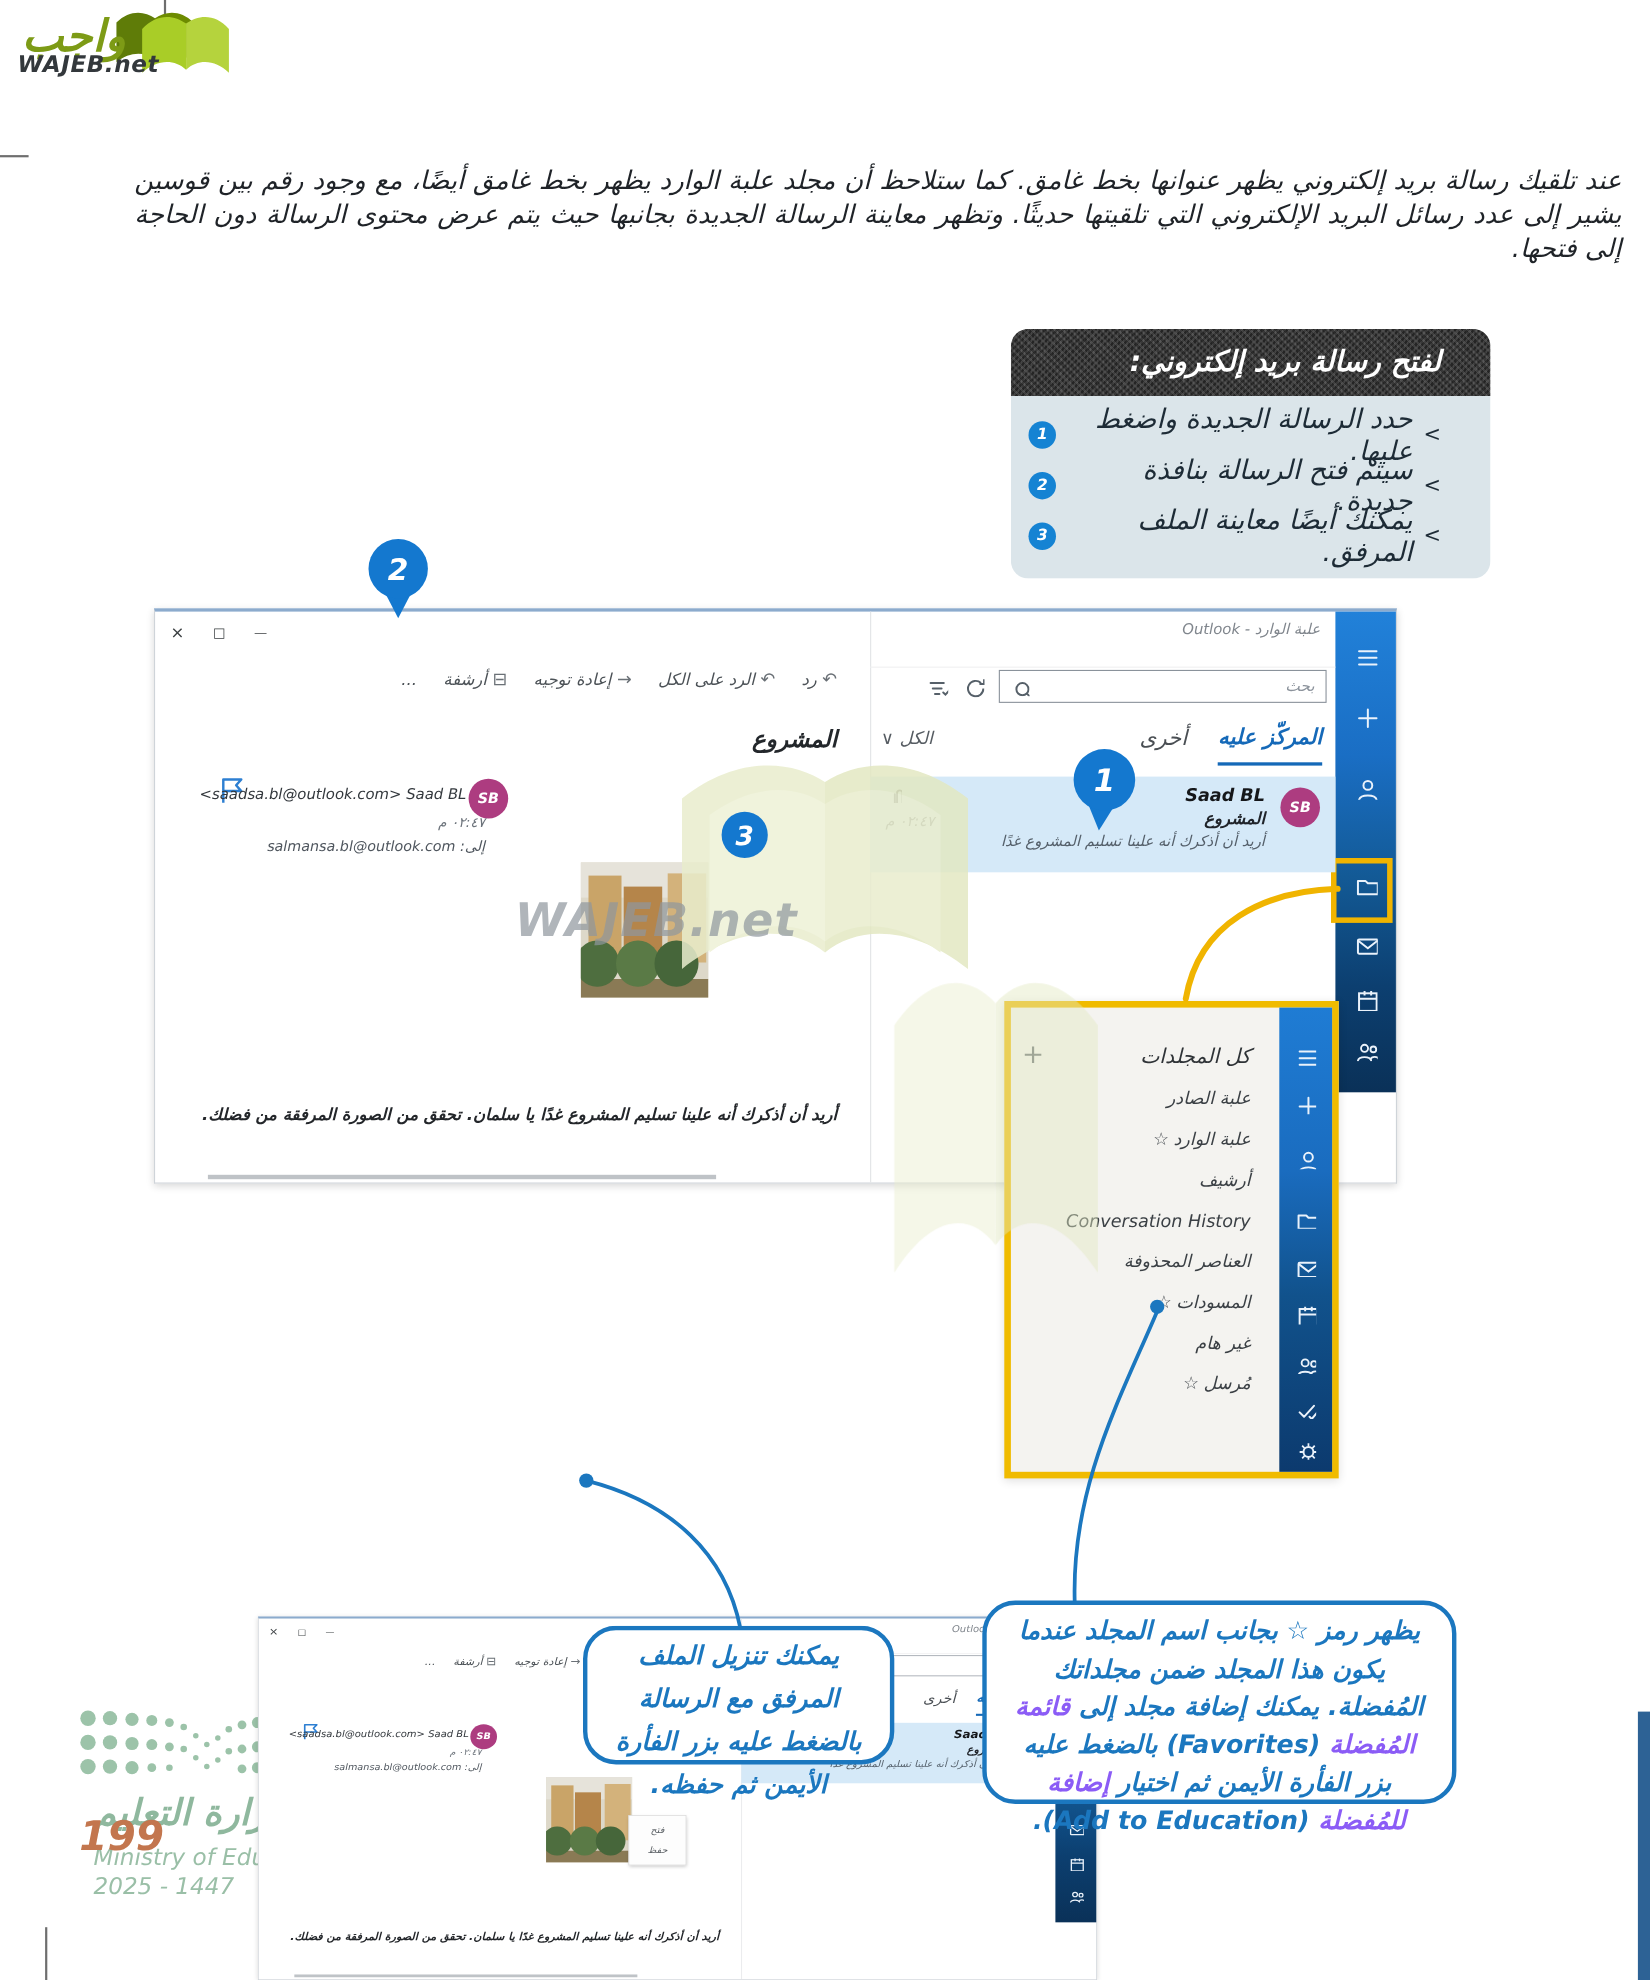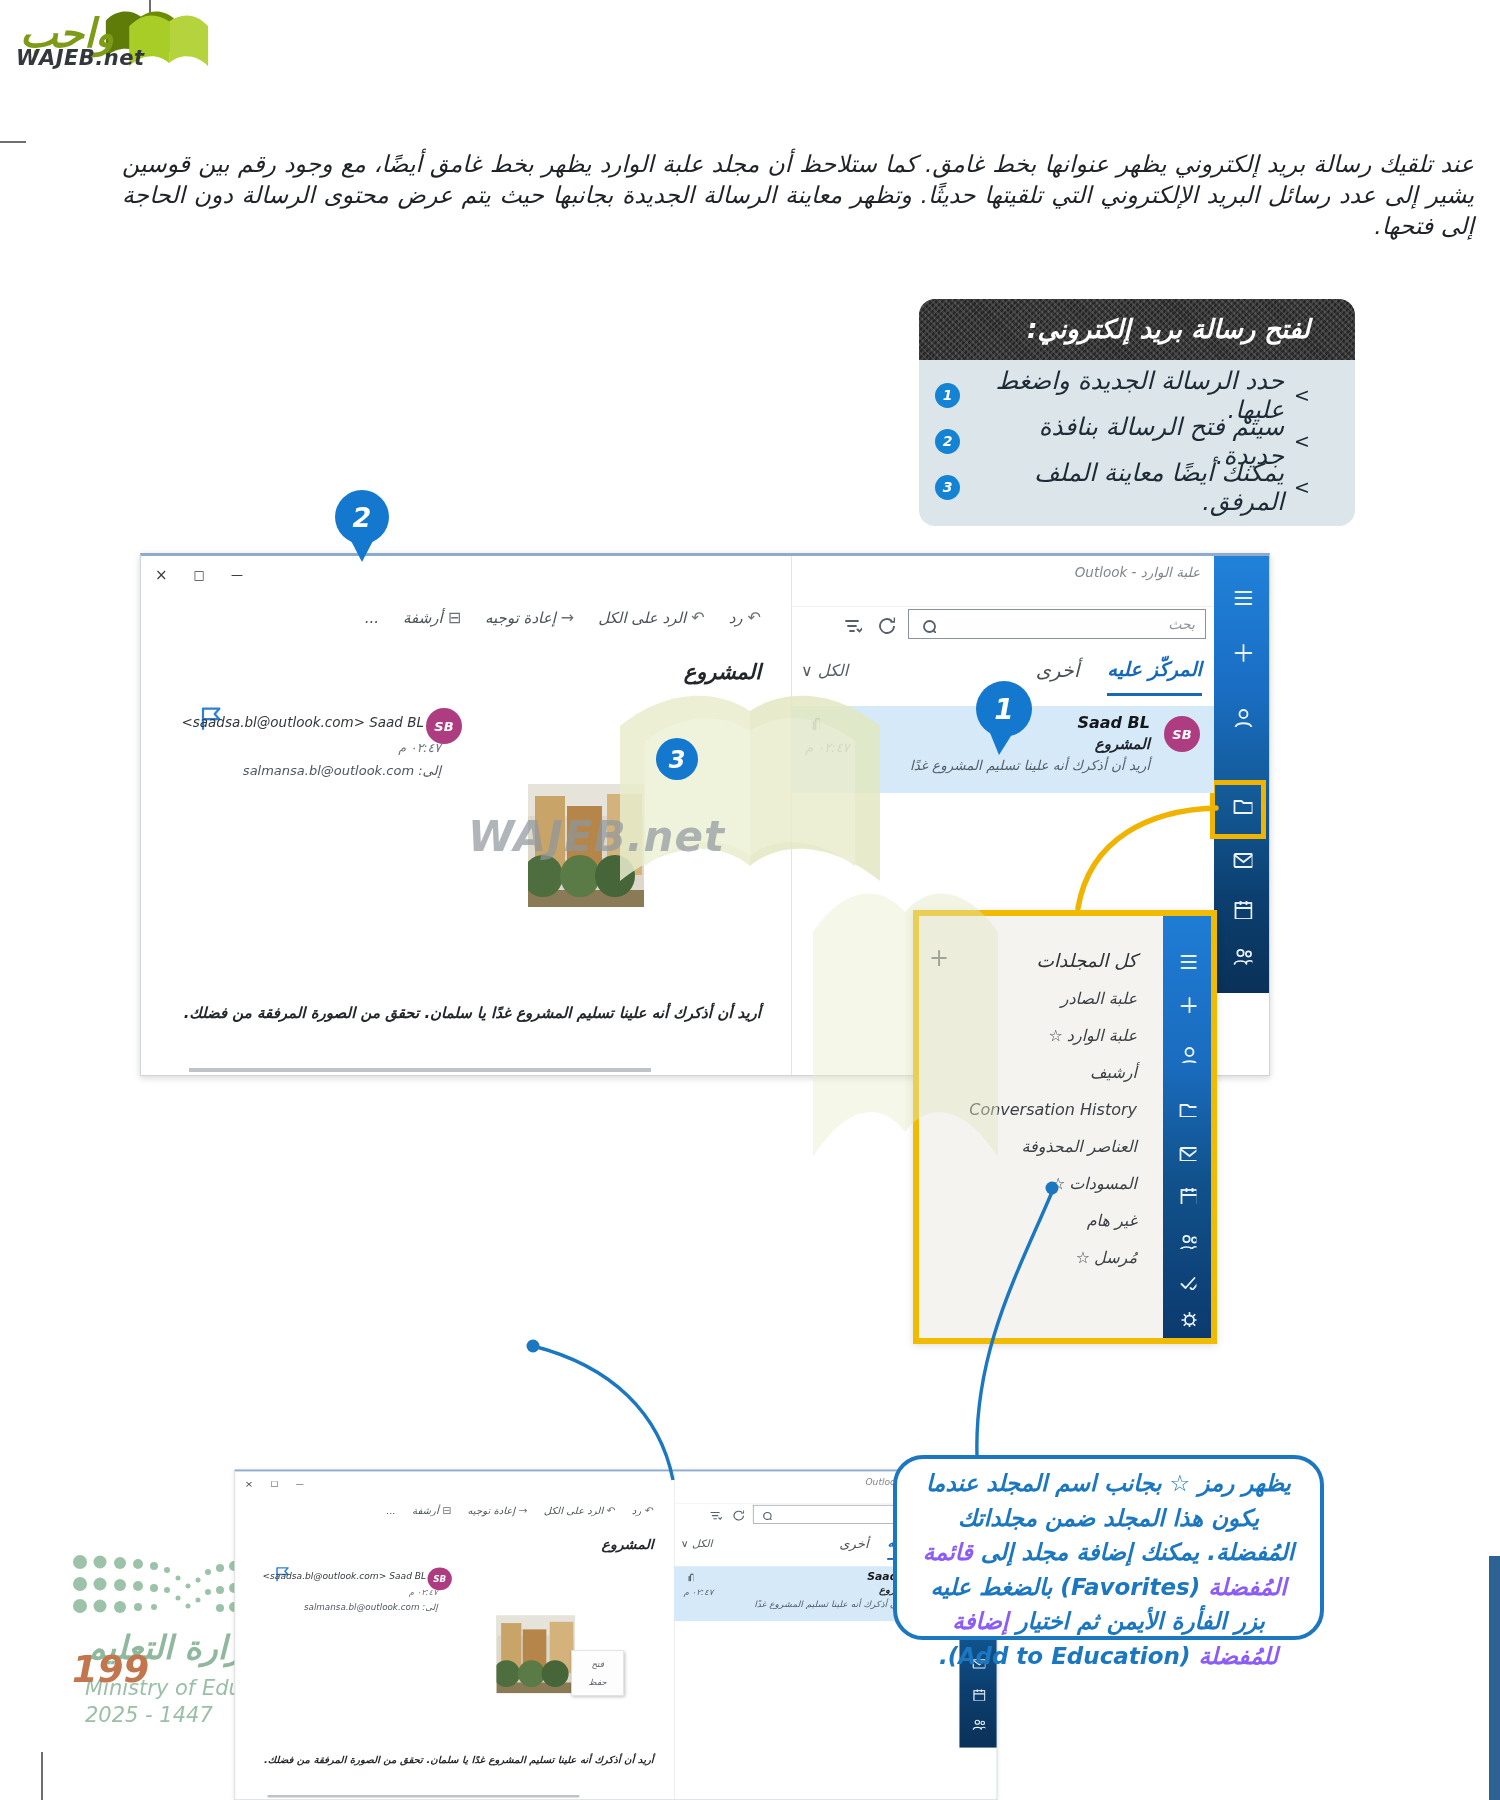--- a/index.html
+++ b/index.html
@@ -529,6 +529,7 @@
   </div>
     </div>
 
+  <div id="co-left" class="callout">يمكنك تنزيل الملف المرفق مع الرسالة بالضغط عليه بزر الفأرة الأيمن ثم حفظه.</div>
   <div id="co-right" class="callout">
     <span>يظهر رمز ☆ بجانب اسم المجلد عندما يكون هذا المجلد ضمن مجلداتك المُفضلة. يمكنك إضافة مجلد إلى </span><span class="b">قائمة المُفضلة</span><span> (Favorites) بالضغط عليه بزر الفأرة الأيمن ثم اختيار </span><span class="b">إضافة للمُفضلة</span><span> (Add to Education).</span>
   </div>

